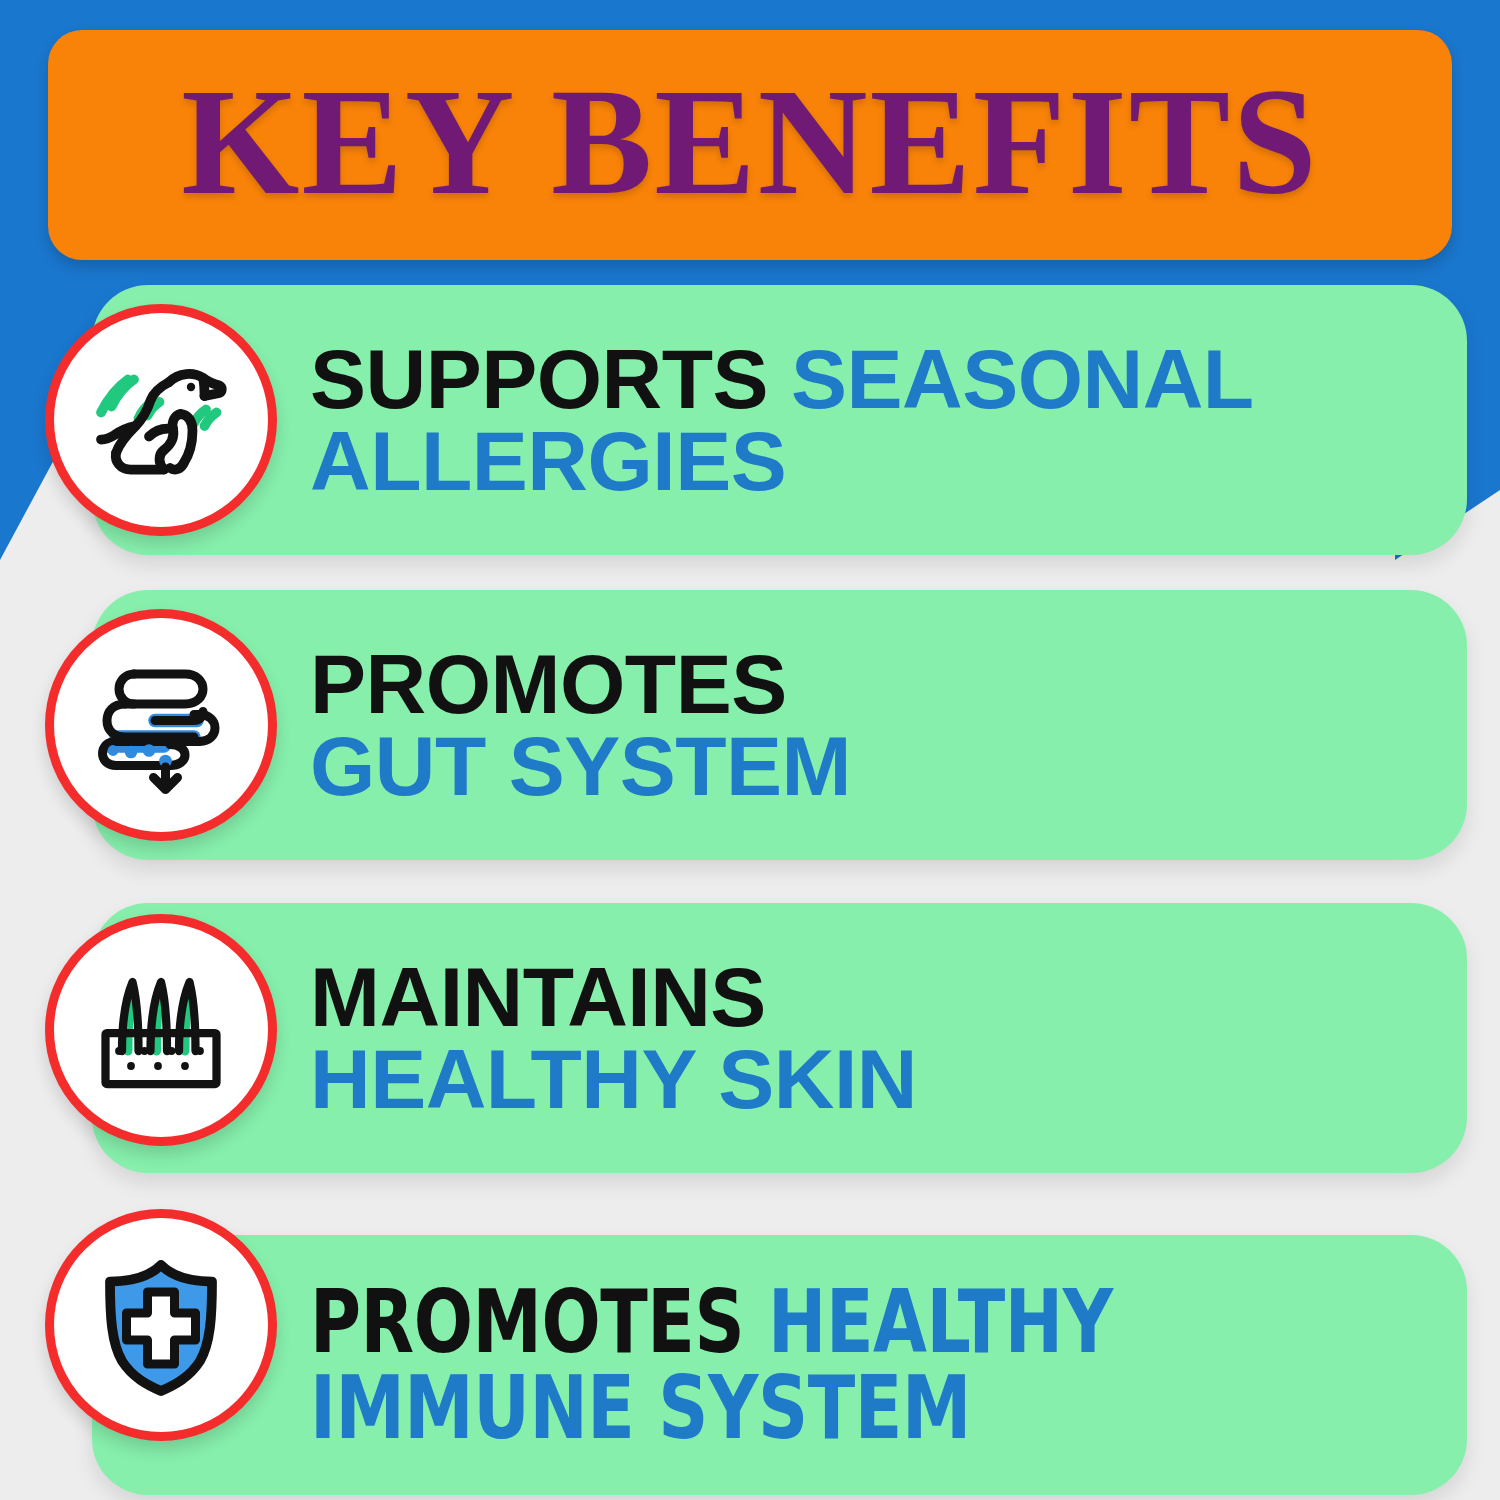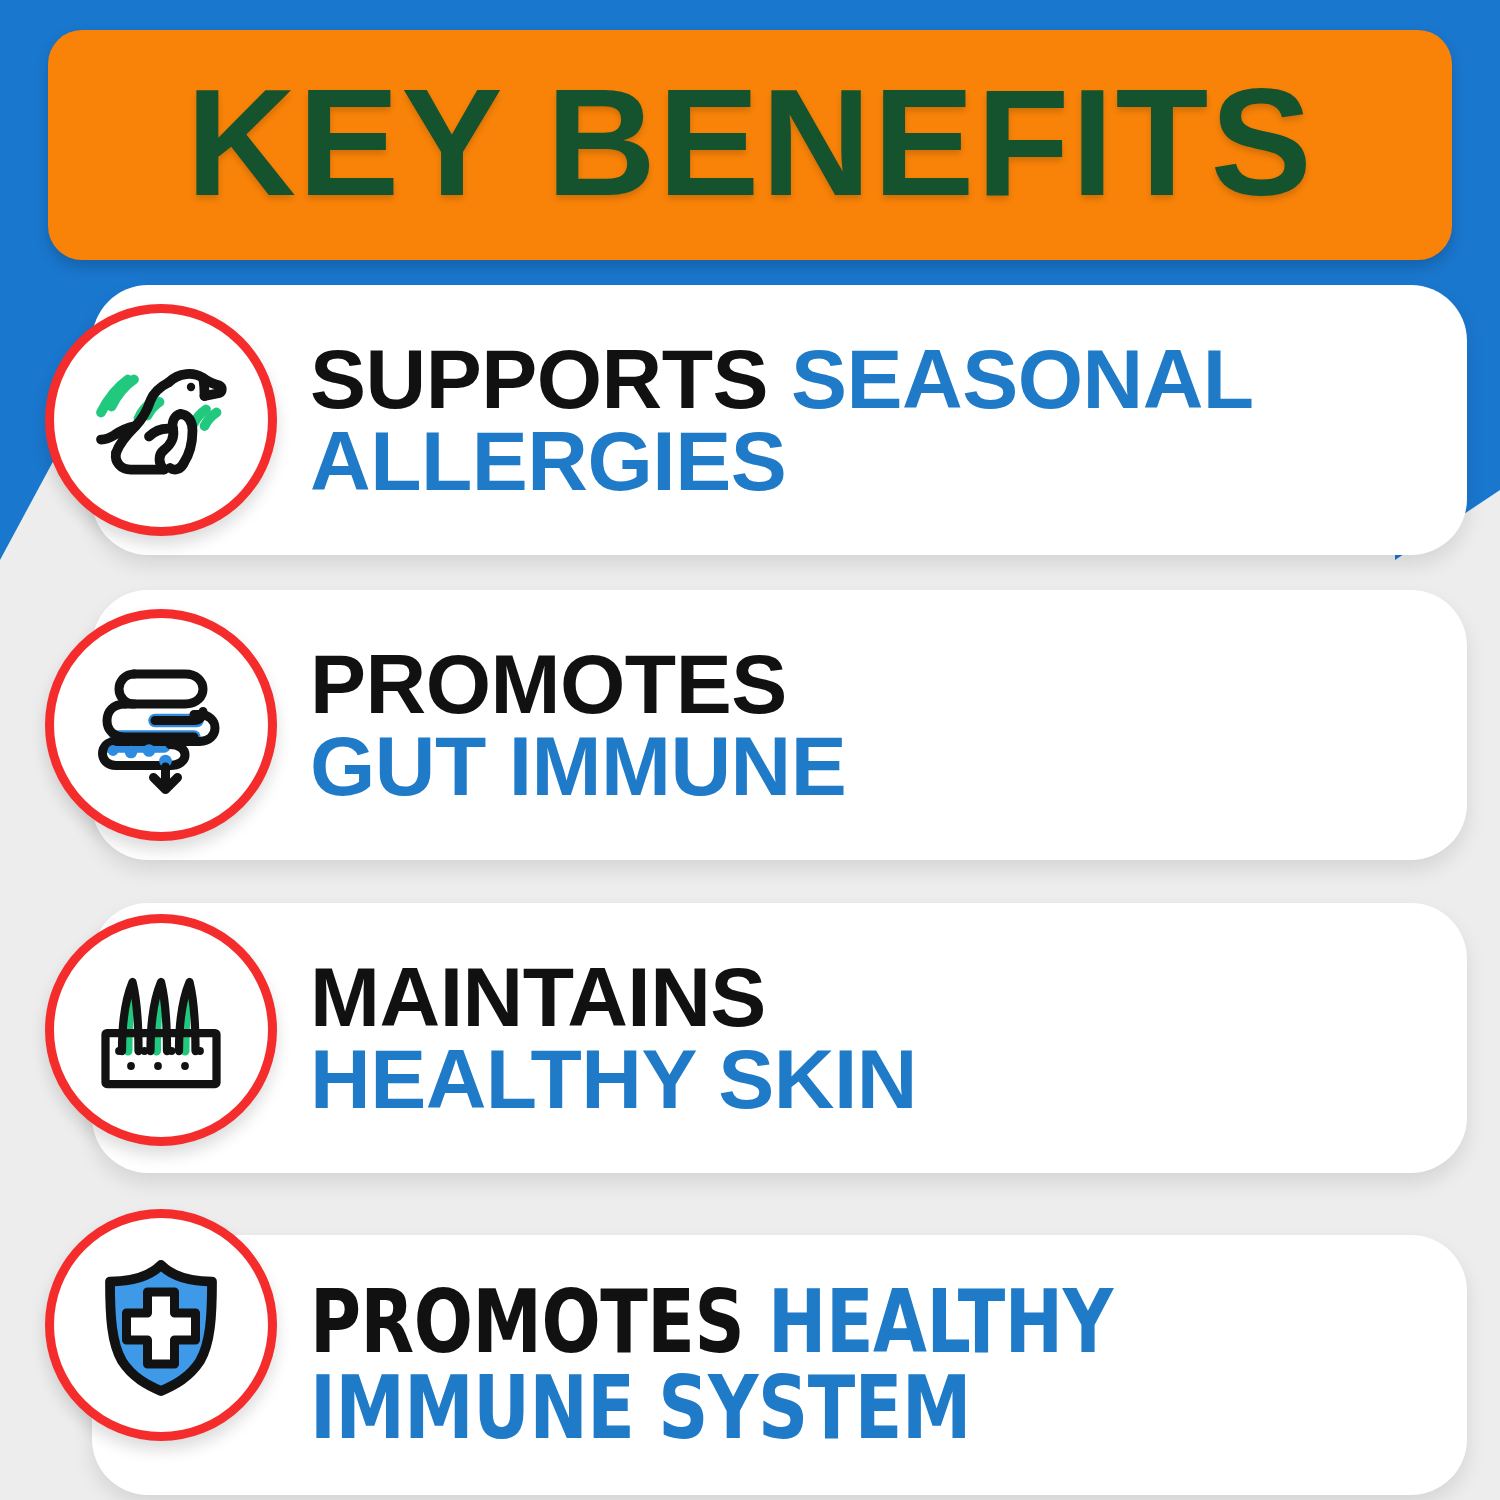--- a/index.html
+++ b/index.html
@@ -27,14 +27,14 @@
     display:flex;align-items:center;justify-content:center;
   }
   #header-title{
-    color:#14532d;
+    color:#701a75;
     font-size:152px;
     font-weight:bold;
     letter-spacing:2px;
     line-height:1;
     white-space:nowrap;
     text-shadow:0 4px 6px rgba(0,0,0,.16);
-    font-family:Liberation Sans, sans-serif;
+    font-family:Liberation Serif, serif;
     padding-bottom:6px;
   }
 

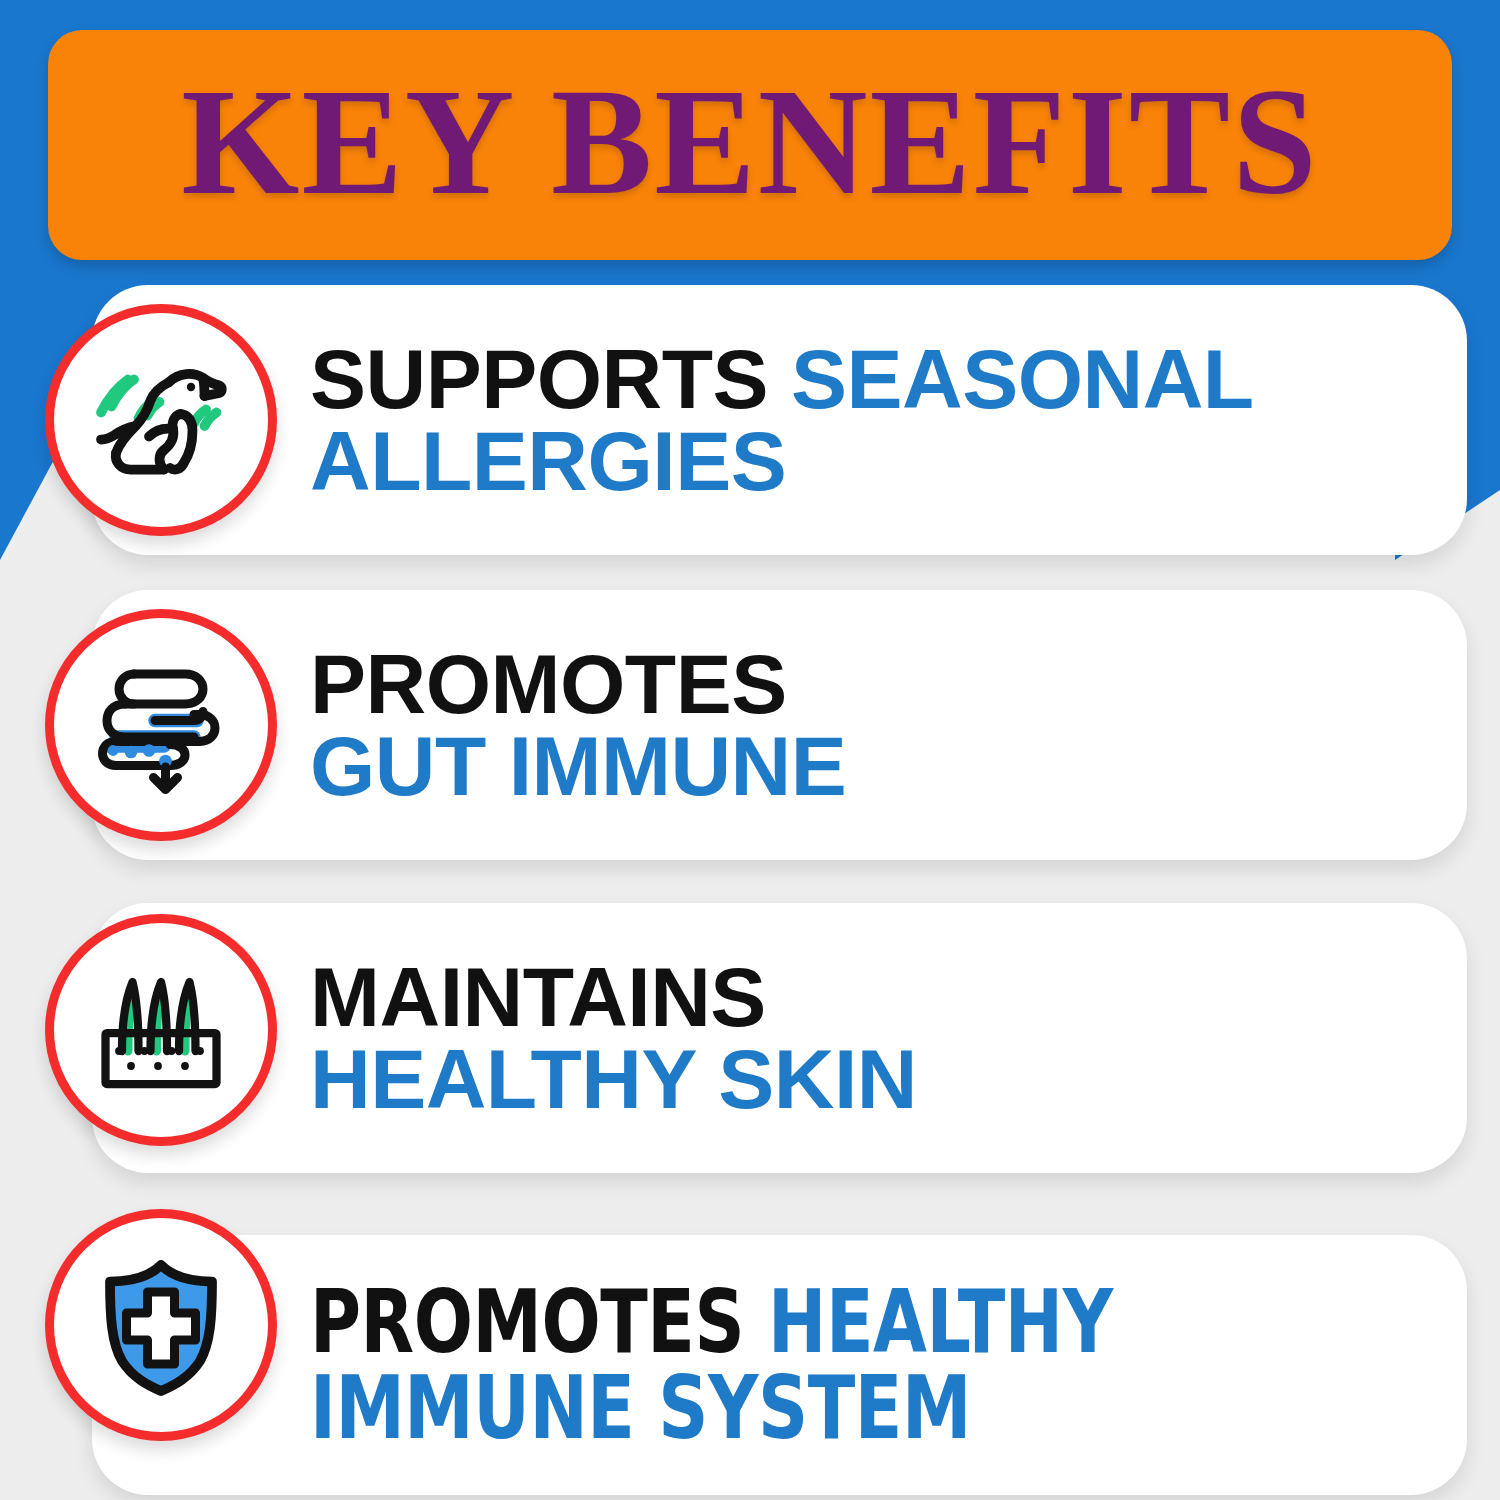--- a/index.html
+++ b/index.html
@@ -43,7 +43,7 @@
     position:absolute;
     left:92px;
     width:1375px;
-    background:#ffffff;
+    background:#86efac;
     border-radius:56px;
     box-shadow:0 10px 20px rgba(0,0,0,.10);
     display:flex;

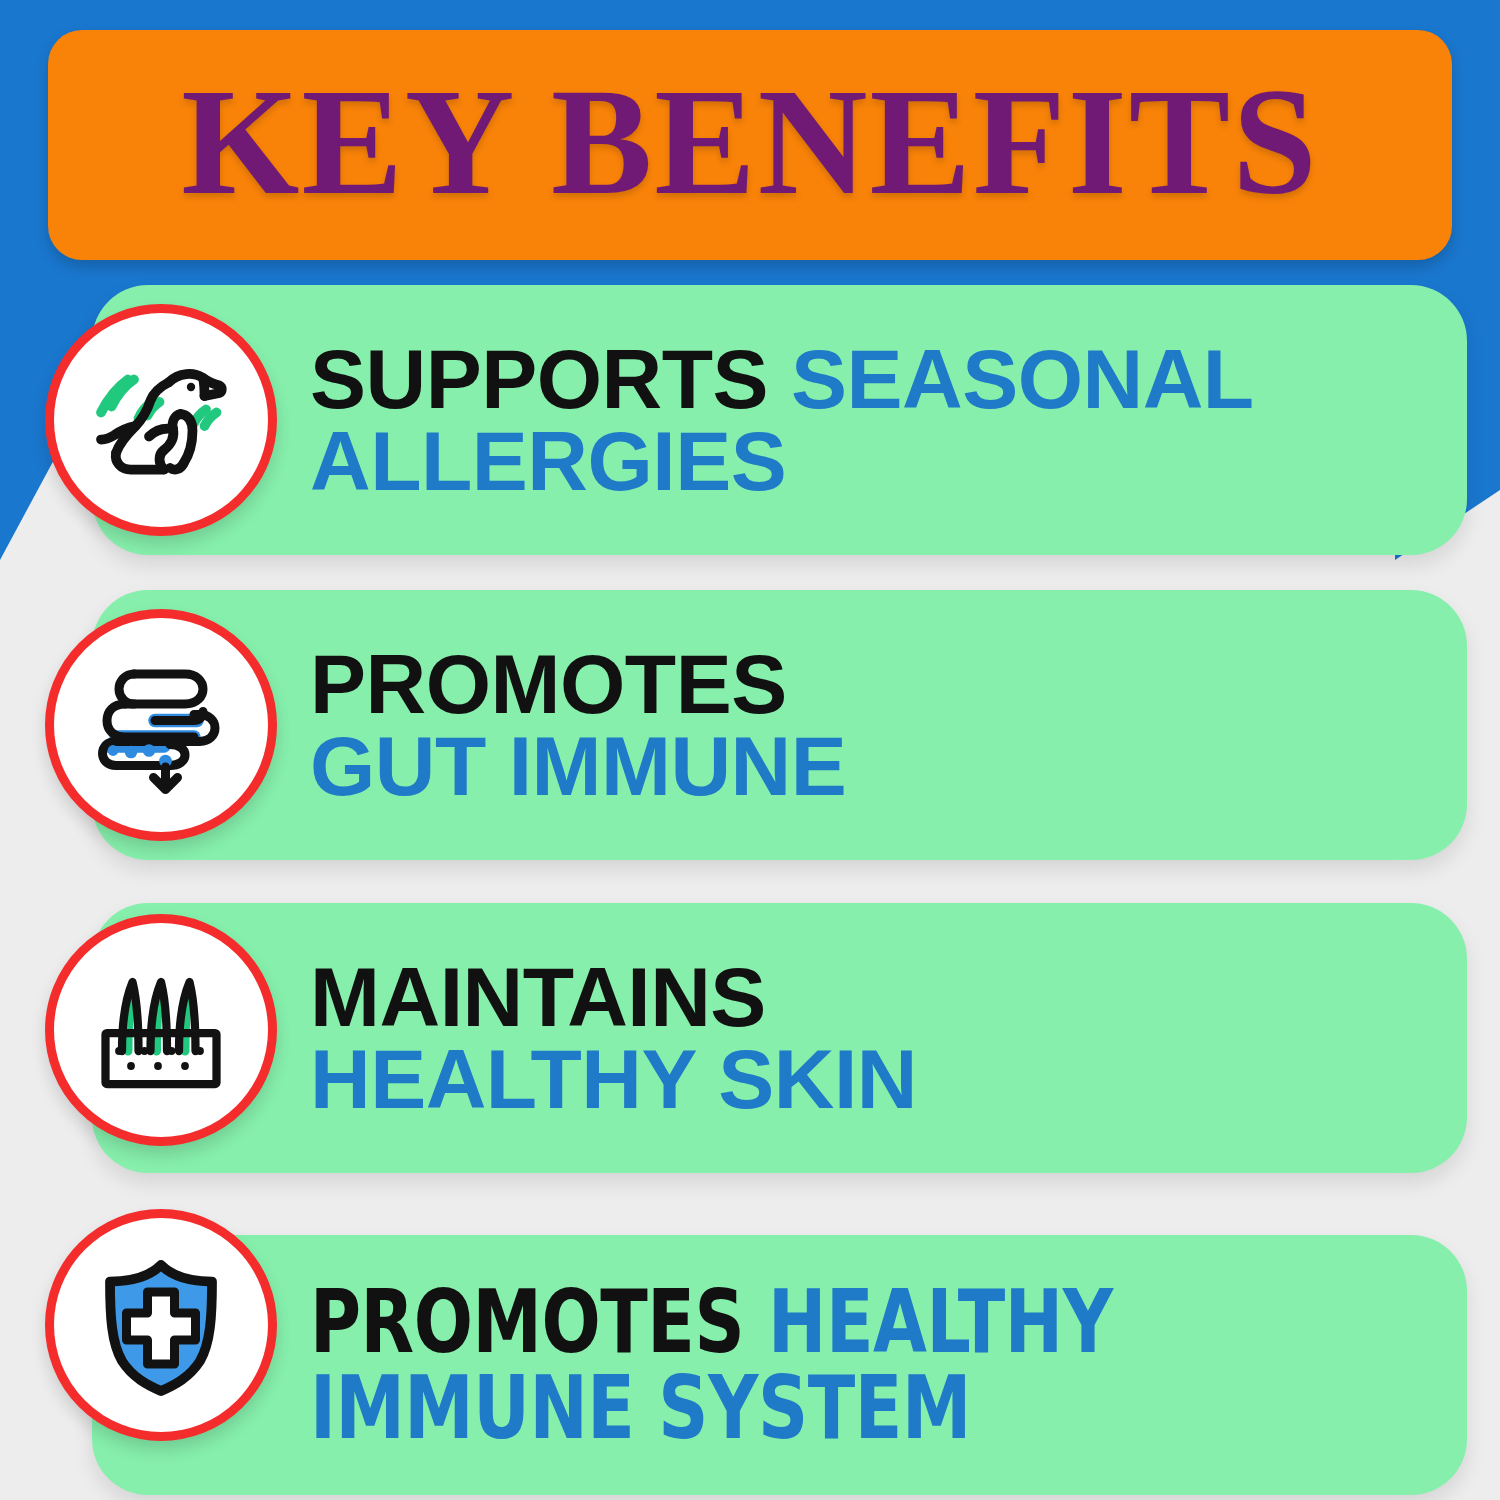--- a/index.html
+++ b/index.html
@@ -139,7 +139,7 @@
 <div class="benefit-card" id="card-1">
   <div class="card-text">
     <span class="line"><span>PROMOTES</span></span>
-    <span class="line"><span class="accent">GUT IMMUNE</span></span>
+    <span class="line"><span class="accent">GUT SYSTEM</span></span>
   </div>
 </div>
 <div class="icon-badge" id="badge-1">

